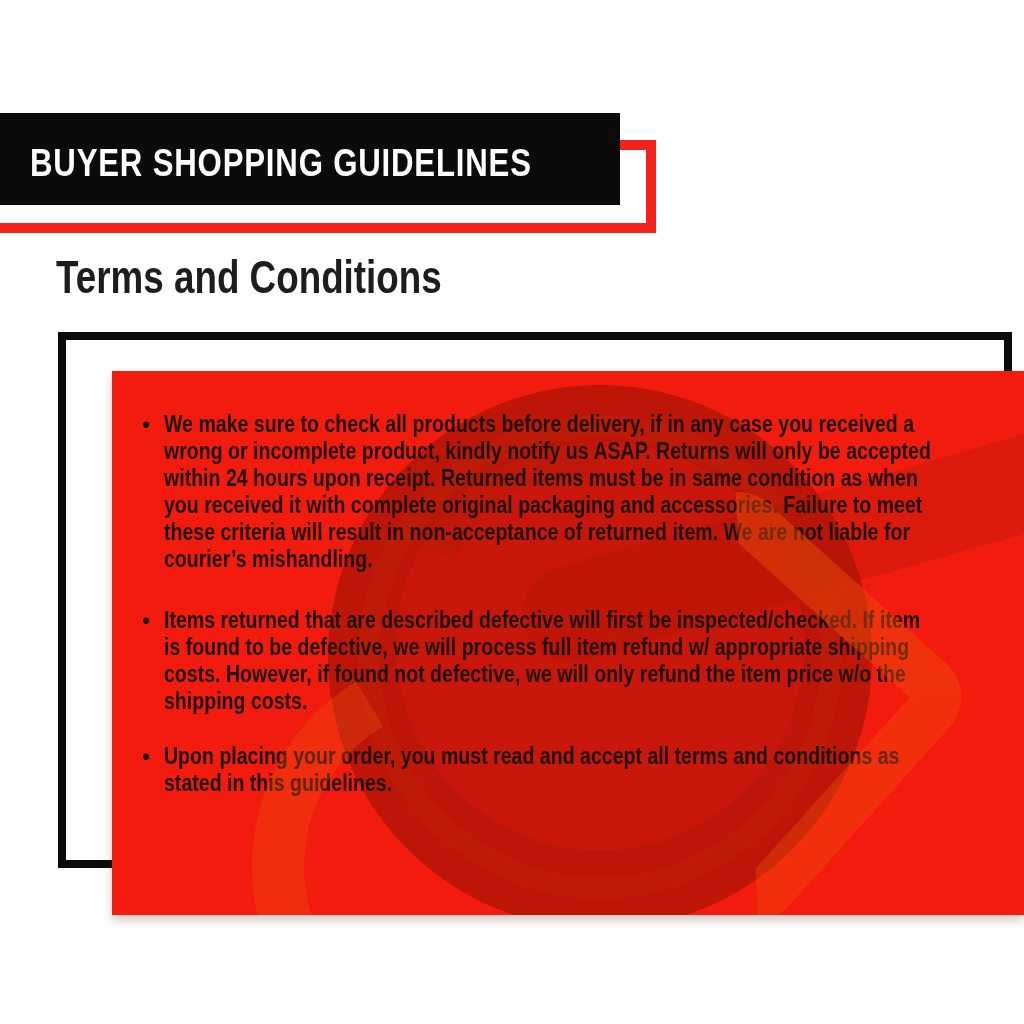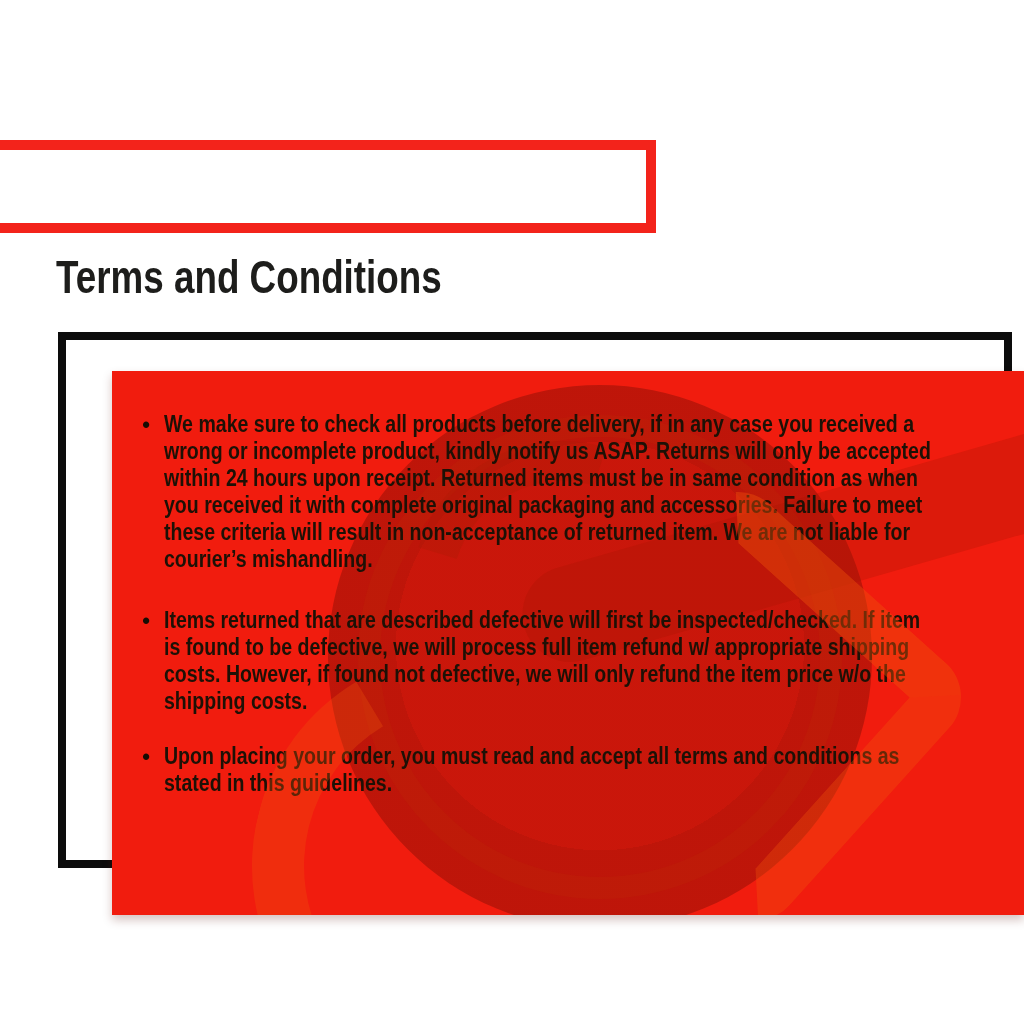--- a/index.html
+++ b/index.html
@@ -107,6 +107,9 @@
 
   <div class="banner-frame-red"></div>
 
+  <div class="banner">
+    <span class="banner-title">BUYER SHOPPING GUIDELINES</span>
+  </div>
 
   <div class="heading">Terms and Conditions</div>
 

